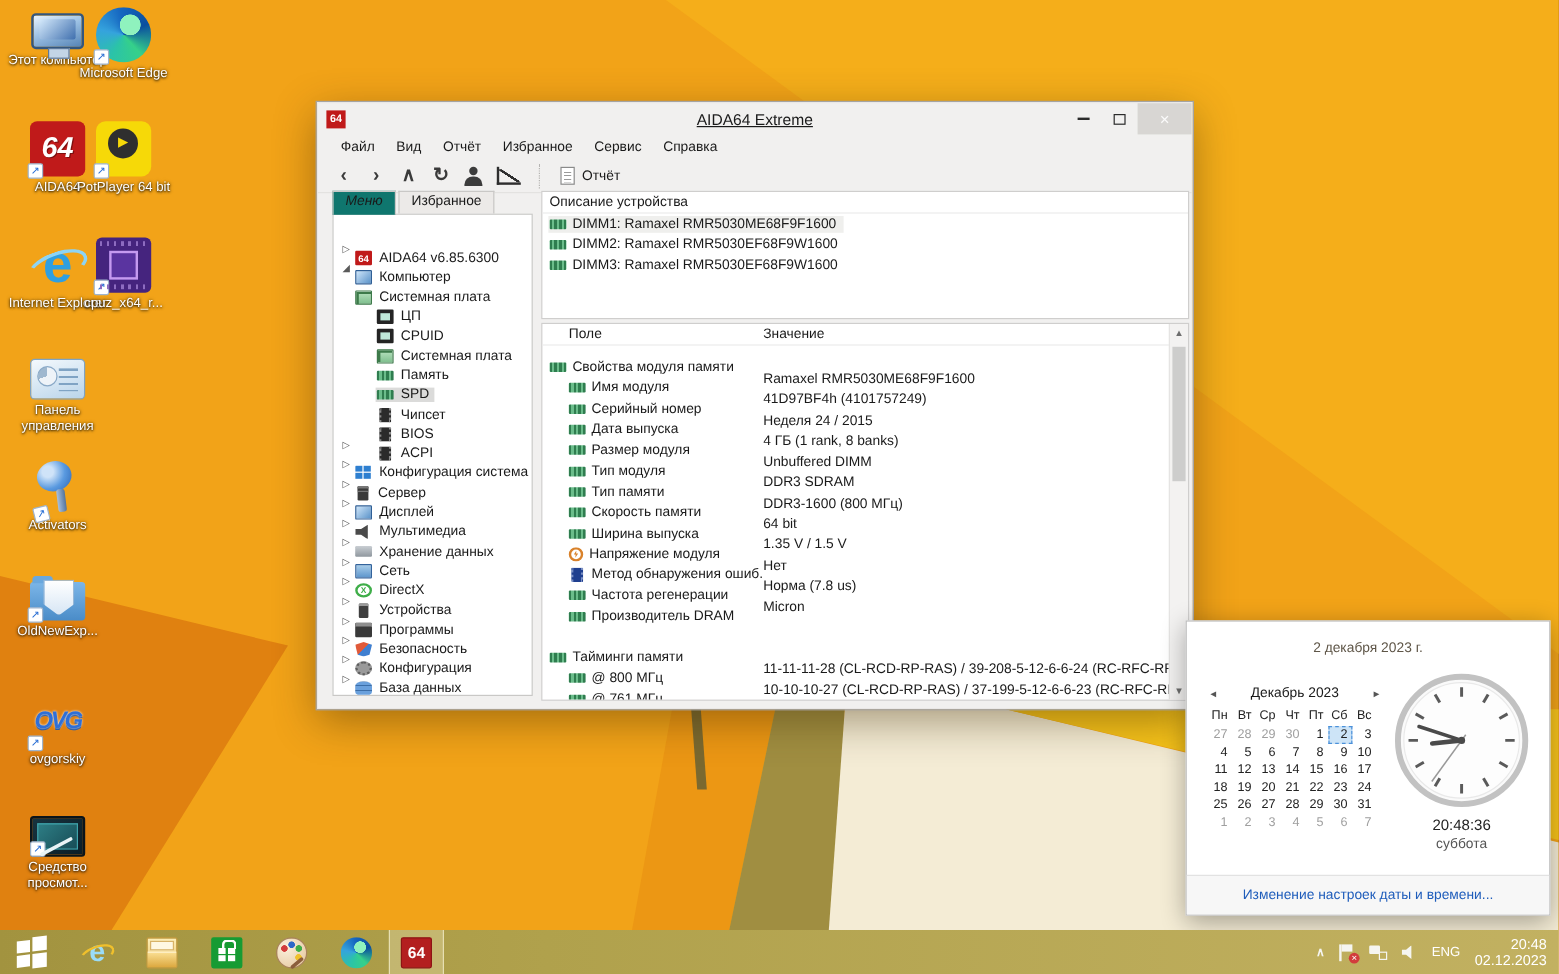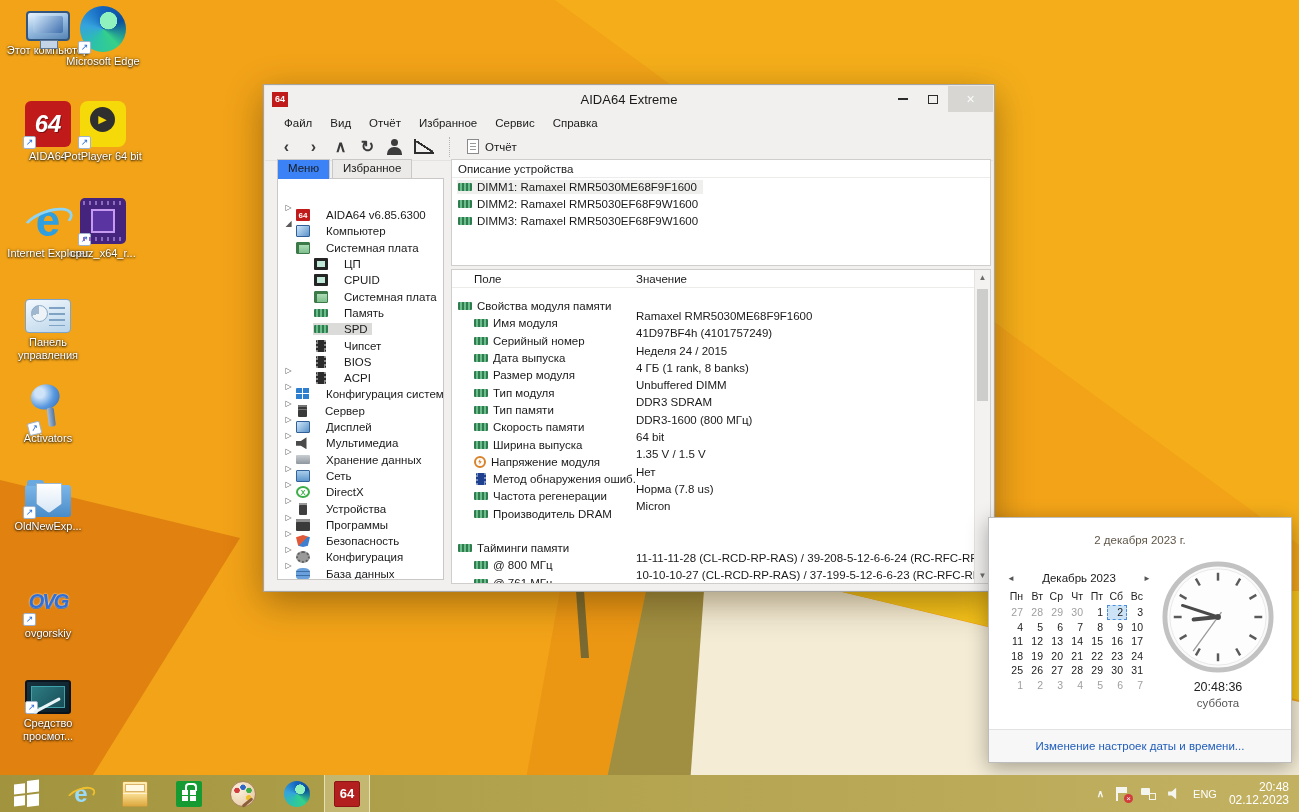--- a/index.html
+++ b/index.html
@@ -89,7 +89,7 @@
   .titlebar{position:relative;height:26px;display:flex;align-items:center;}
   .title-app-icon{width:16px;height:15px;margin-left:7px;background:#c01a1a;color:#fff;
     font-size:9px;font-weight:bold;display:flex;align-items:center;justify-content:center;flex:none;}
-  .title-text{position:absolute;left:0;right:0;text-align:center;font-size:13px;color:#1a1a1a;}
+  .title-text{position:absolute;left:0;right:0;text-align:center;font-size:13px;color:#1a1a1a;text-decoration:underline;}
   .winbtns{margin-left:auto;display:flex;align-items:stretch;height:100%;position:relative;}
   .winbtn{width:30px;display:flex;align-items:center;justify-content:center;}
   .min-icon{width:10px;height:2px;background:#2b2b2b;}

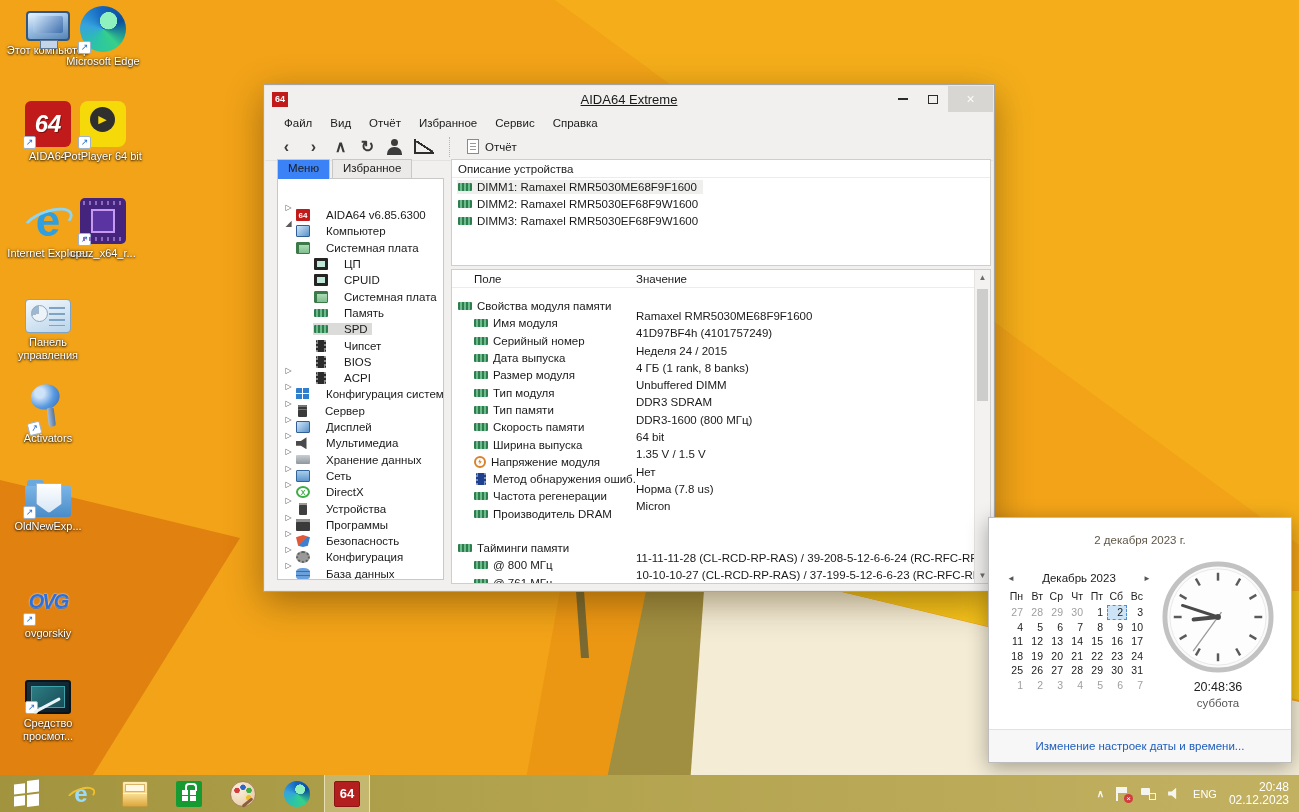--- a/index.html
+++ b/index.html
@@ -117,7 +117,7 @@
   .tabs{display:flex;height:20px;}
   .tab{padding:2px 10px 0;font-size:11.5px;color:#1a1a1a;background:#eceae8;
     border:1px solid #c9c8c6;border-bottom:none;margin-right:2px;}
-  .tab.active{background:#3b82f6;position:relative;z-index:2;}
+  .tab.active{background:#0f766e;position:relative;z-index:2;font-style:italic;}
   .tree{position:absolute;left:0;right:0;top:19px;bottom:0;background:#fff;border:1px solid #c9c8c6;
     padding:4px 0 0 4px;overflow:hidden;}
   .tree-row{display:flex;align-items:center;height:16.3px;font-size:11.5px;color:#1a1a1a;white-space:nowrap;}

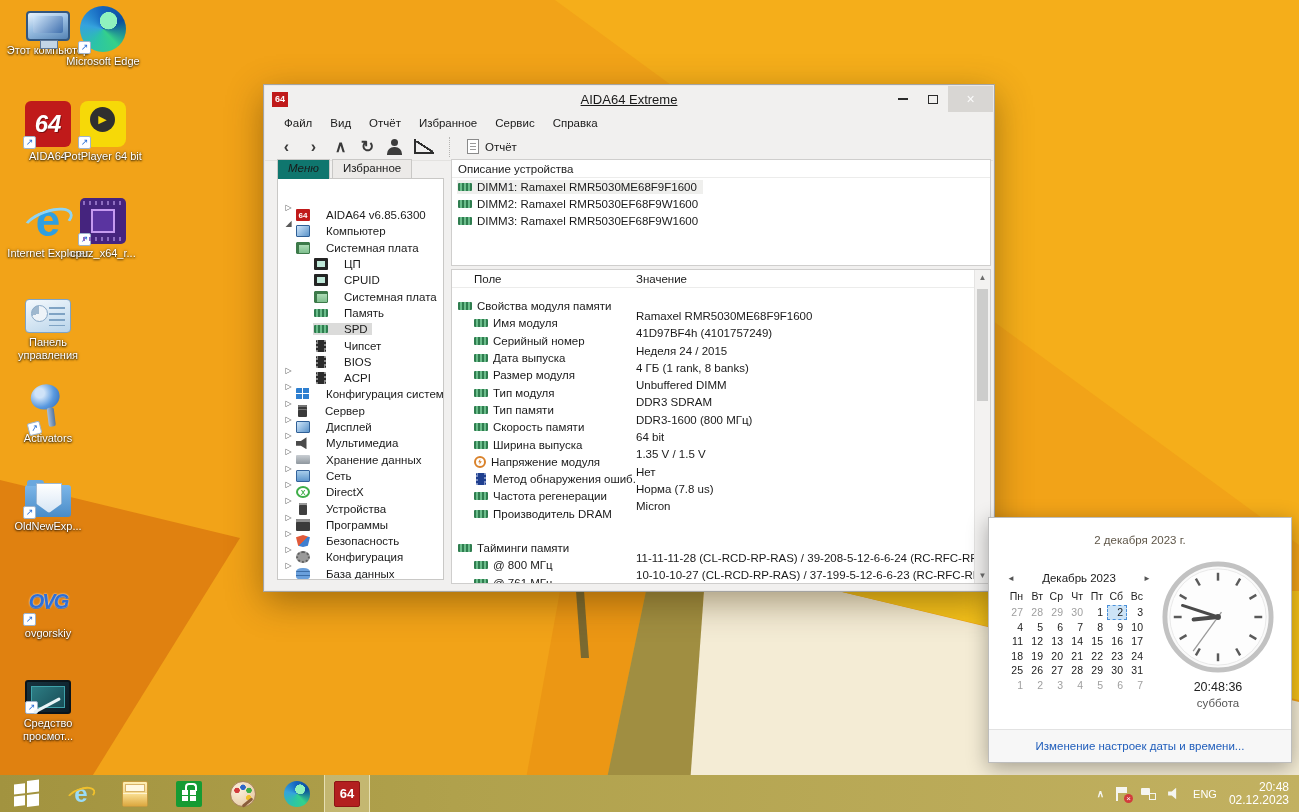--- a/index.html
+++ b/index.html
@@ -123,7 +123,7 @@
   .tree-row{display:flex;align-items:center;height:16.3px;font-size:11.5px;color:#1a1a1a;white-space:nowrap;}
   .tree-row.child{padding-left:18px;}
   .expander{width:13px;flex:none;font-size:8px;color:#5a5a5a;text-align:center;}
-  .row-inner{display:flex;align-items:center;gap:16px;padding:0 4px 0 1px;margin-top:48px;}
+  .row-inner{display:flex;align-items:center;gap:6px;padding:0 4px 0 1px;margin-top:48px;}
   .tree-row.selected .row-inner{background:#dbdbda;}
   .tree-icon{width:14px;height:12px;flex:none;position:relative;border-radius:1px;}
 

